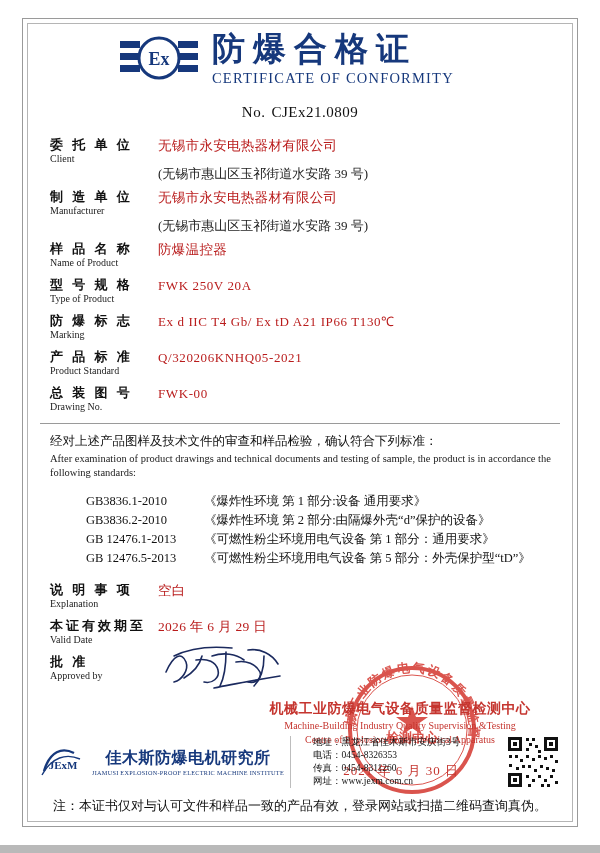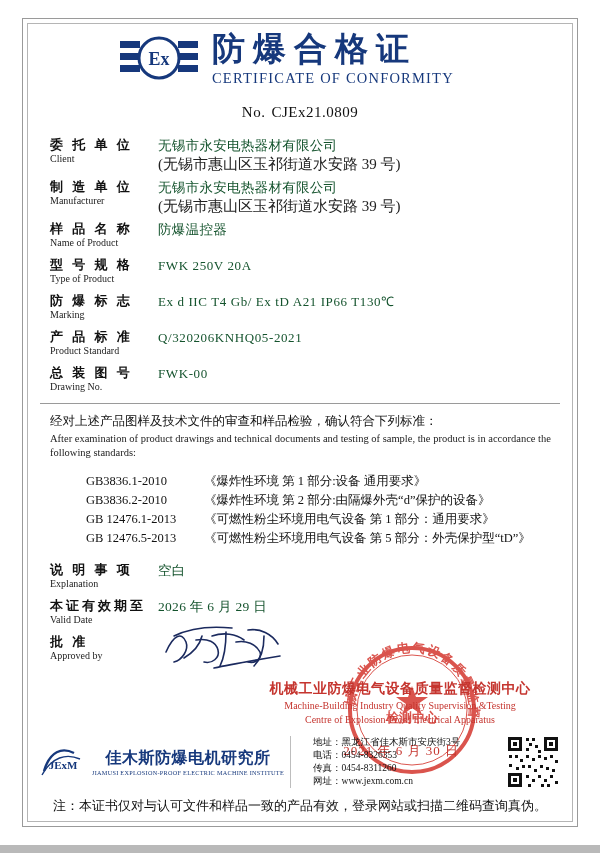--- a/index.html
+++ b/index.html
@@ -123,7 +123,7 @@
   }
   .value .main {
     font-size: 13.5px;
-    color: #14532d;
+    color: #b91c1c;
     line-height: 17px;
     letter-spacing: 0.3px;
   }

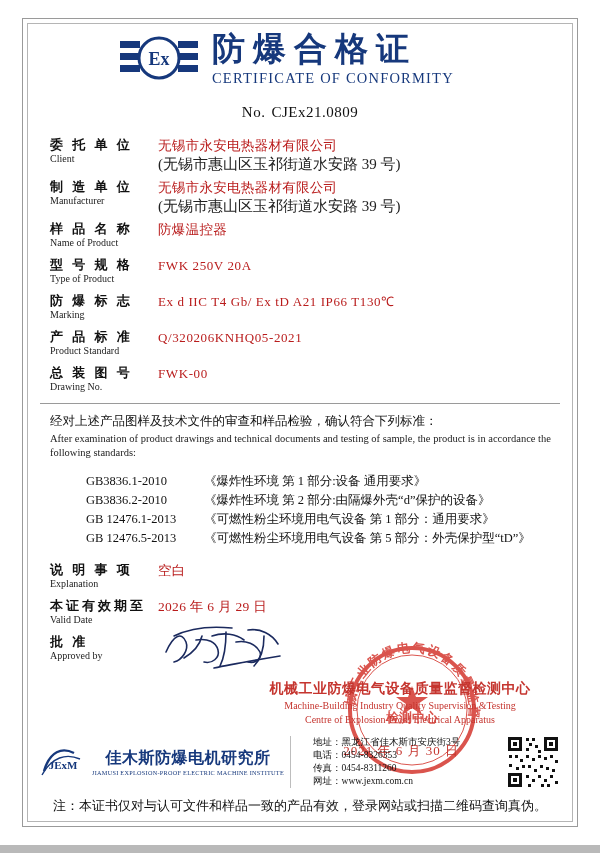--- a/index.html
+++ b/index.html
@@ -128,10 +128,10 @@
     letter-spacing: 0.3px;
   }
   .value .sub {
-    font-size: 15px;
+    font-size: 13px;
     color: #222;
     line-height: 14px;
-    margin-top: 3px;
+    margin-top: 13px;
   }
   .value .mono-ish {
     font-size: 13px;

